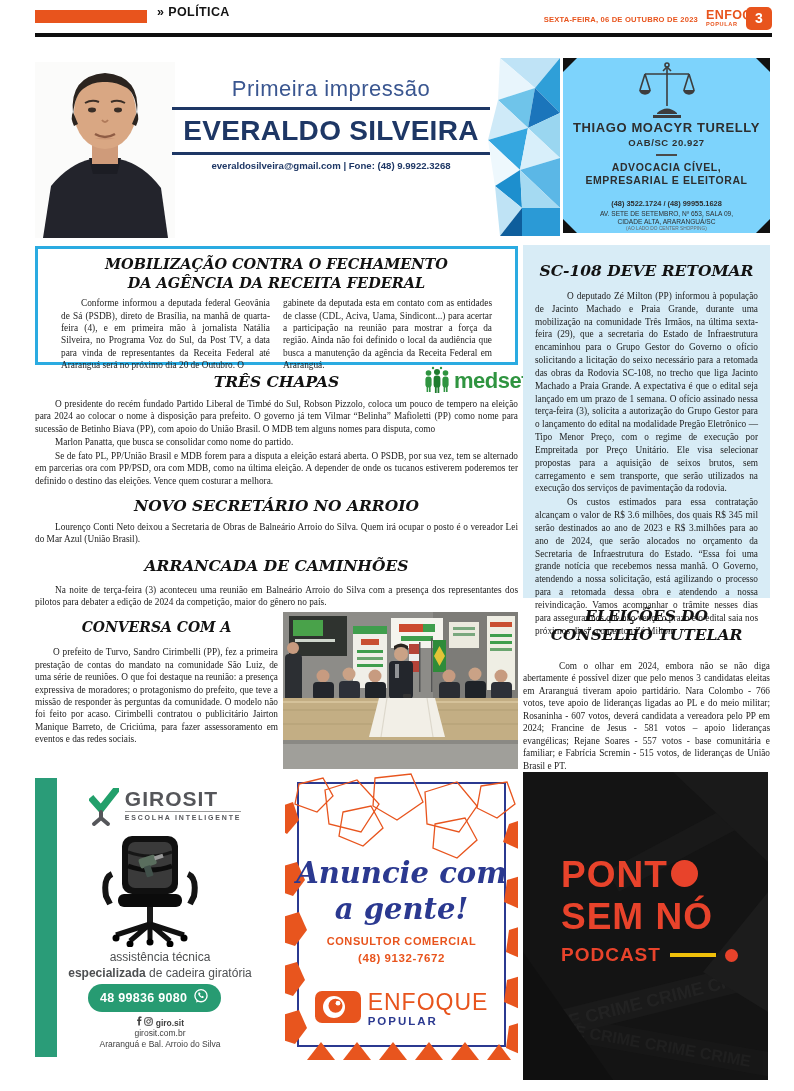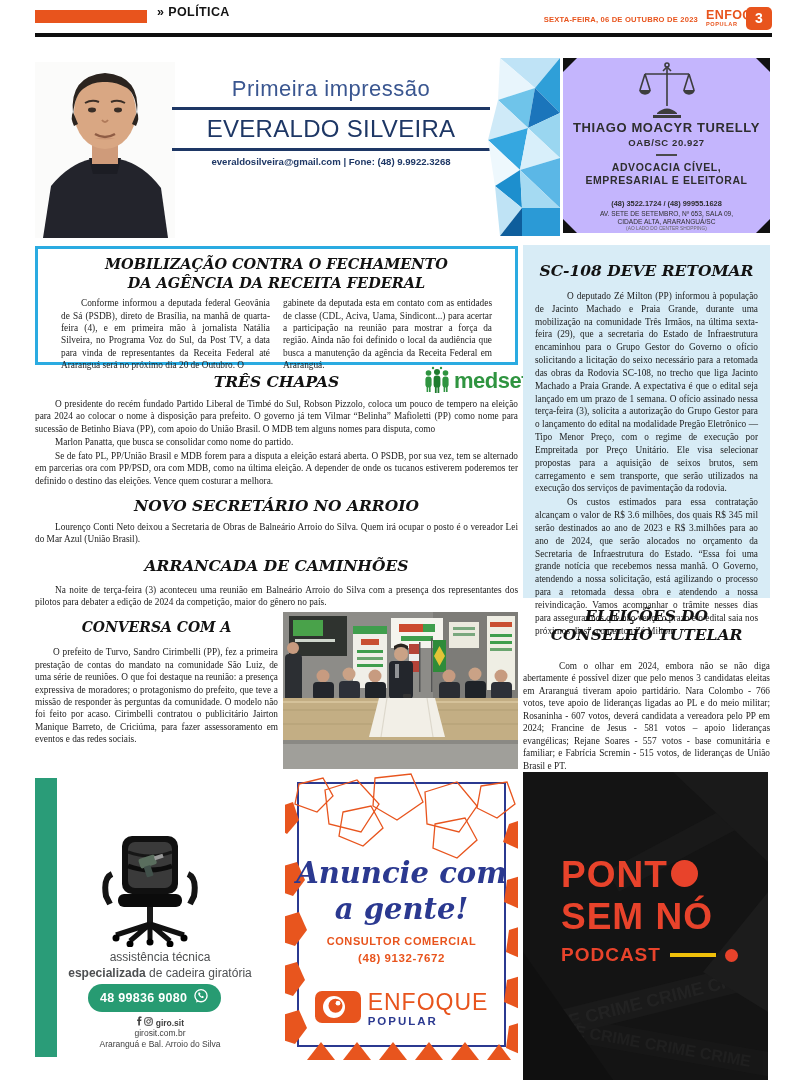--- a/index.html
+++ b/index.html
@@ -26,7 +26,7 @@
   .mast-title{left:172px;top:76px;width:318px;text-align:center;}
   .mast-kicker{font-size:22px;font-weight:300;color:#3a5690;letter-spacing:.5px;font-family:"Liberation Sans",sans-serif;}
   .mast-rule{height:3px;background:#1e3765;margin:5px 0;}
-  .mast-name{font-size:24px;font-weight:400;color:#1e3765;font-family:"Liberation Sans",sans-serif;letter-spacing:.3px;}
+  .mast-name{font-size:28px;font-weight:700;color:#1e3765;font-family:"Liberation Sans",sans-serif;letter-spacing:.3px;}
   .mast-contact{font-size:9.6px;font-weight:bold;color:#1e3765;font-family:"Liberation Sans",sans-serif;margin-top:4px;}
 
   

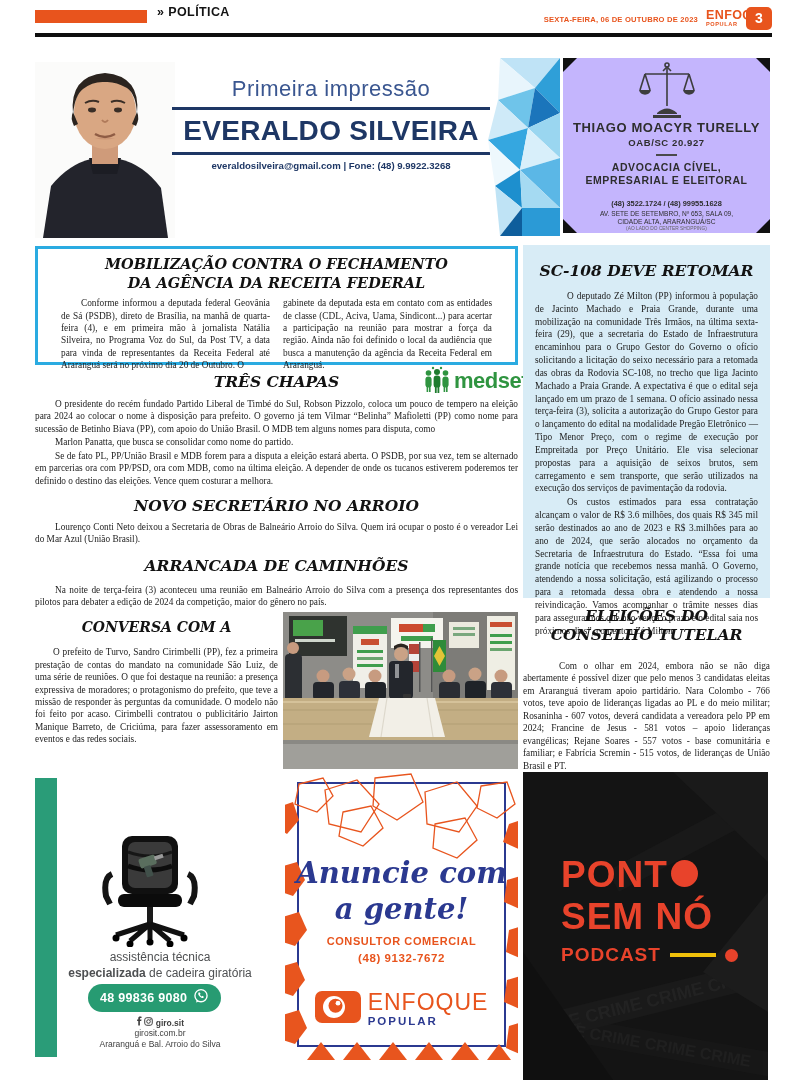--- a/index.html
+++ b/index.html
@@ -30,7 +30,7 @@
   .mast-contact{font-size:9.6px;font-weight:bold;color:#1e3765;font-family:"Liberation Sans",sans-serif;margin-top:4px;}
 
   
-  .law{left:563px;top:58px;width:207px;height:175px;background:#c4b5fd;text-align:center;
+  .law{left:563px;top:58px;width:207px;height:175px;background:#7dd3fc;text-align:center;
        font-family:"Liberation Sans",sans-serif;color:#2e2e2e;}
   .law .nm{position:absolute;left:0;top:62px;width:100%;font-size:13px;font-weight:bold;letter-spacing:.6px;}
   .law .oab{position:absolute;left:0;top:79px;width:100%;font-size:9.5px;font-weight:bold;letter-spacing:.6px;}

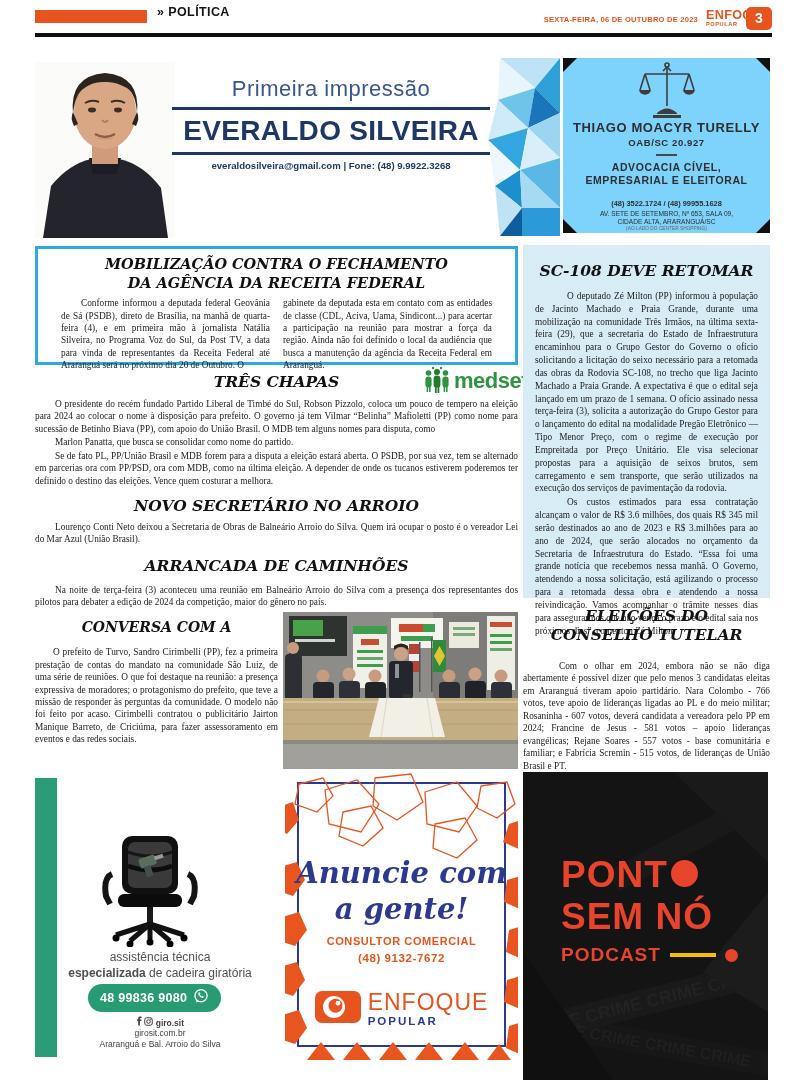--- a/index.html
+++ b/index.html
@@ -345,6 +345,18 @@
 
   <div class="abs gir">
     <div class="bar"></div>
+    <div class="logo">
+      <span>
+        <svg width="30" height="40" viewBox="0 0 30 40">
+          <path d="M4,12 L12,21 L27,2" stroke="#22a06b" stroke-width="7" fill="none" stroke-linecap="square"></path>
+          <path d="M12,24 v6 M12,30 l-7,6 M12,30 l7,6" stroke="#55565a" stroke-width="4" fill="none" stroke-linecap="round"></path>
+        </svg>
+      </span>
+      <span>
+        <div class="bname">GIROSIT</div>
+        <div class="btag">ESCOLHA INTELIGENTE</div>
+      </span>
+    </div>
     <div class="chair">
       <svg width="100" height="113" viewBox="0 0 100 113">
         <rect x="22" y="2" width="56" height="58" rx="10" fill="#101010"></rect>

